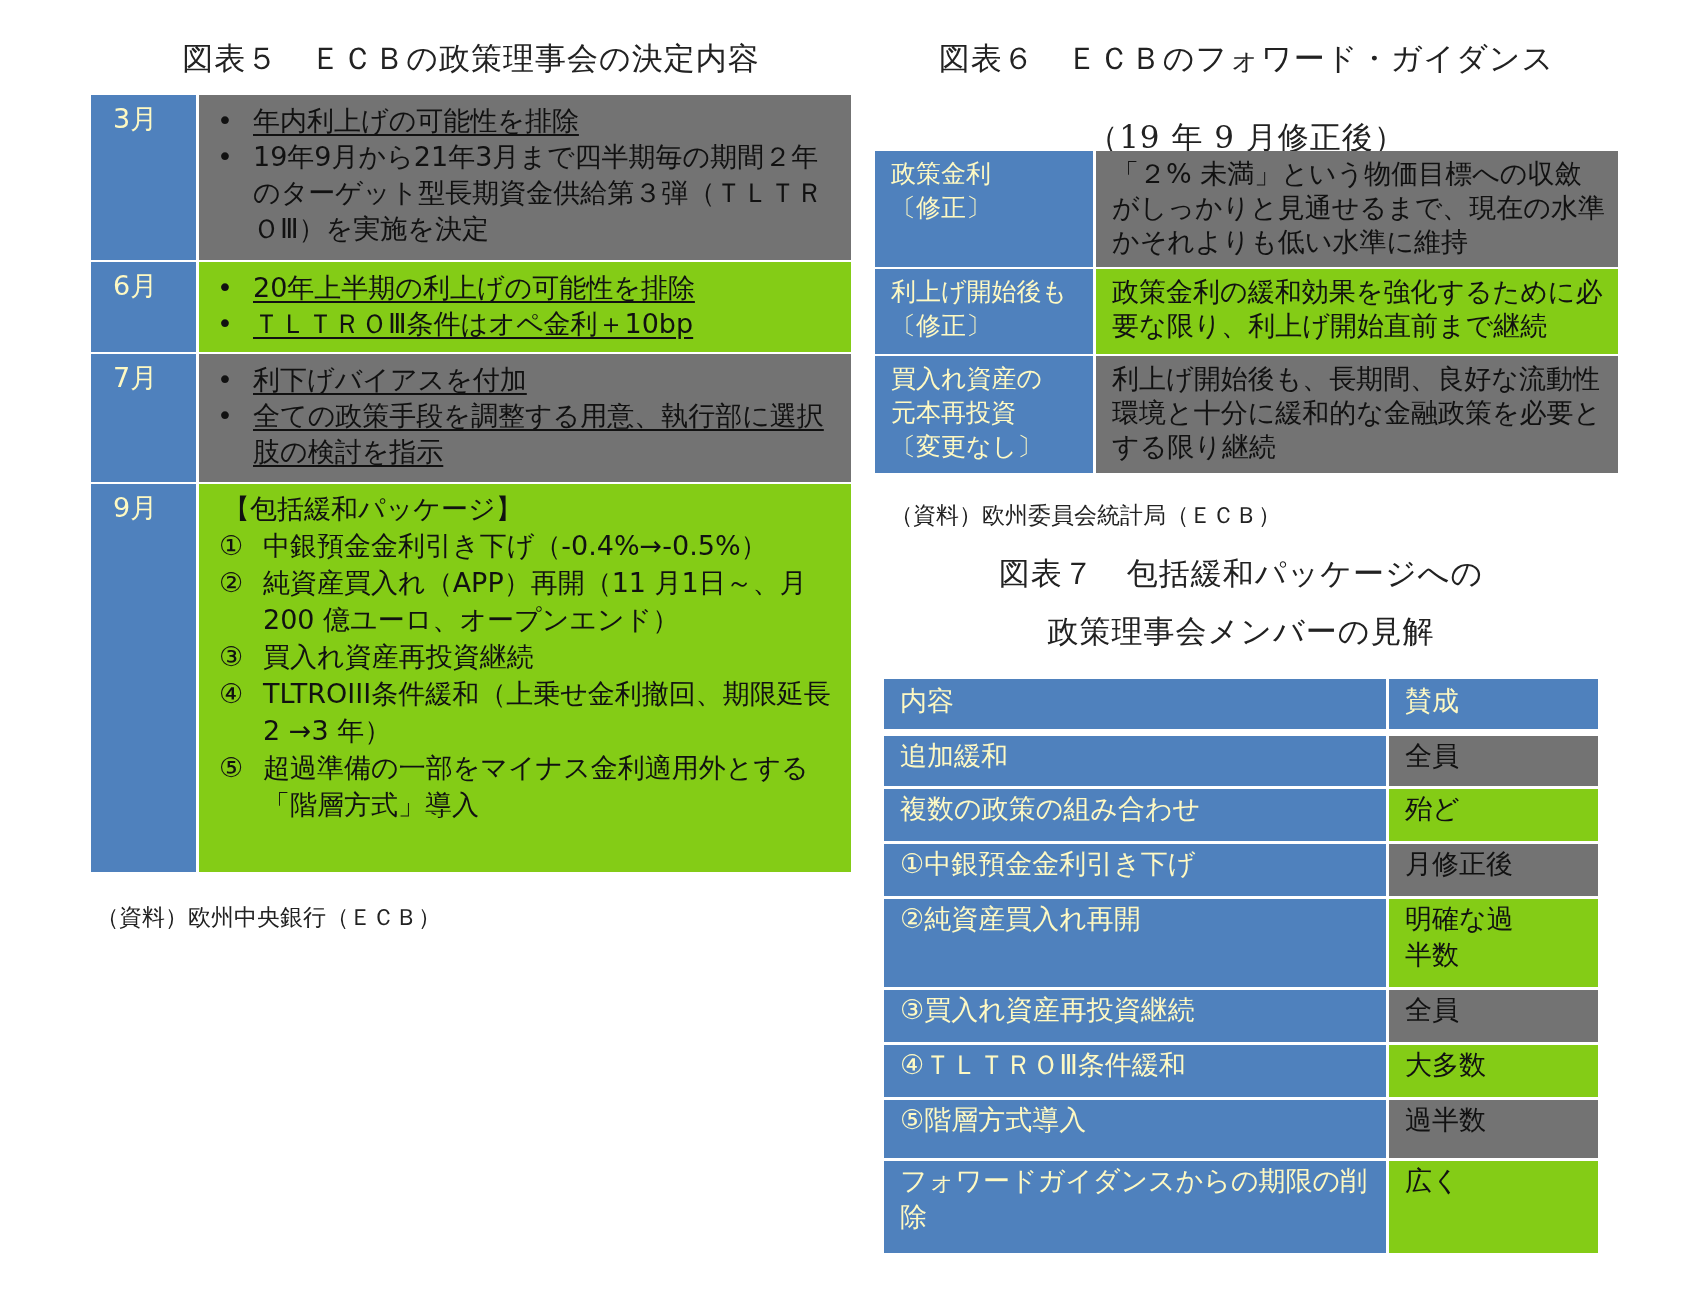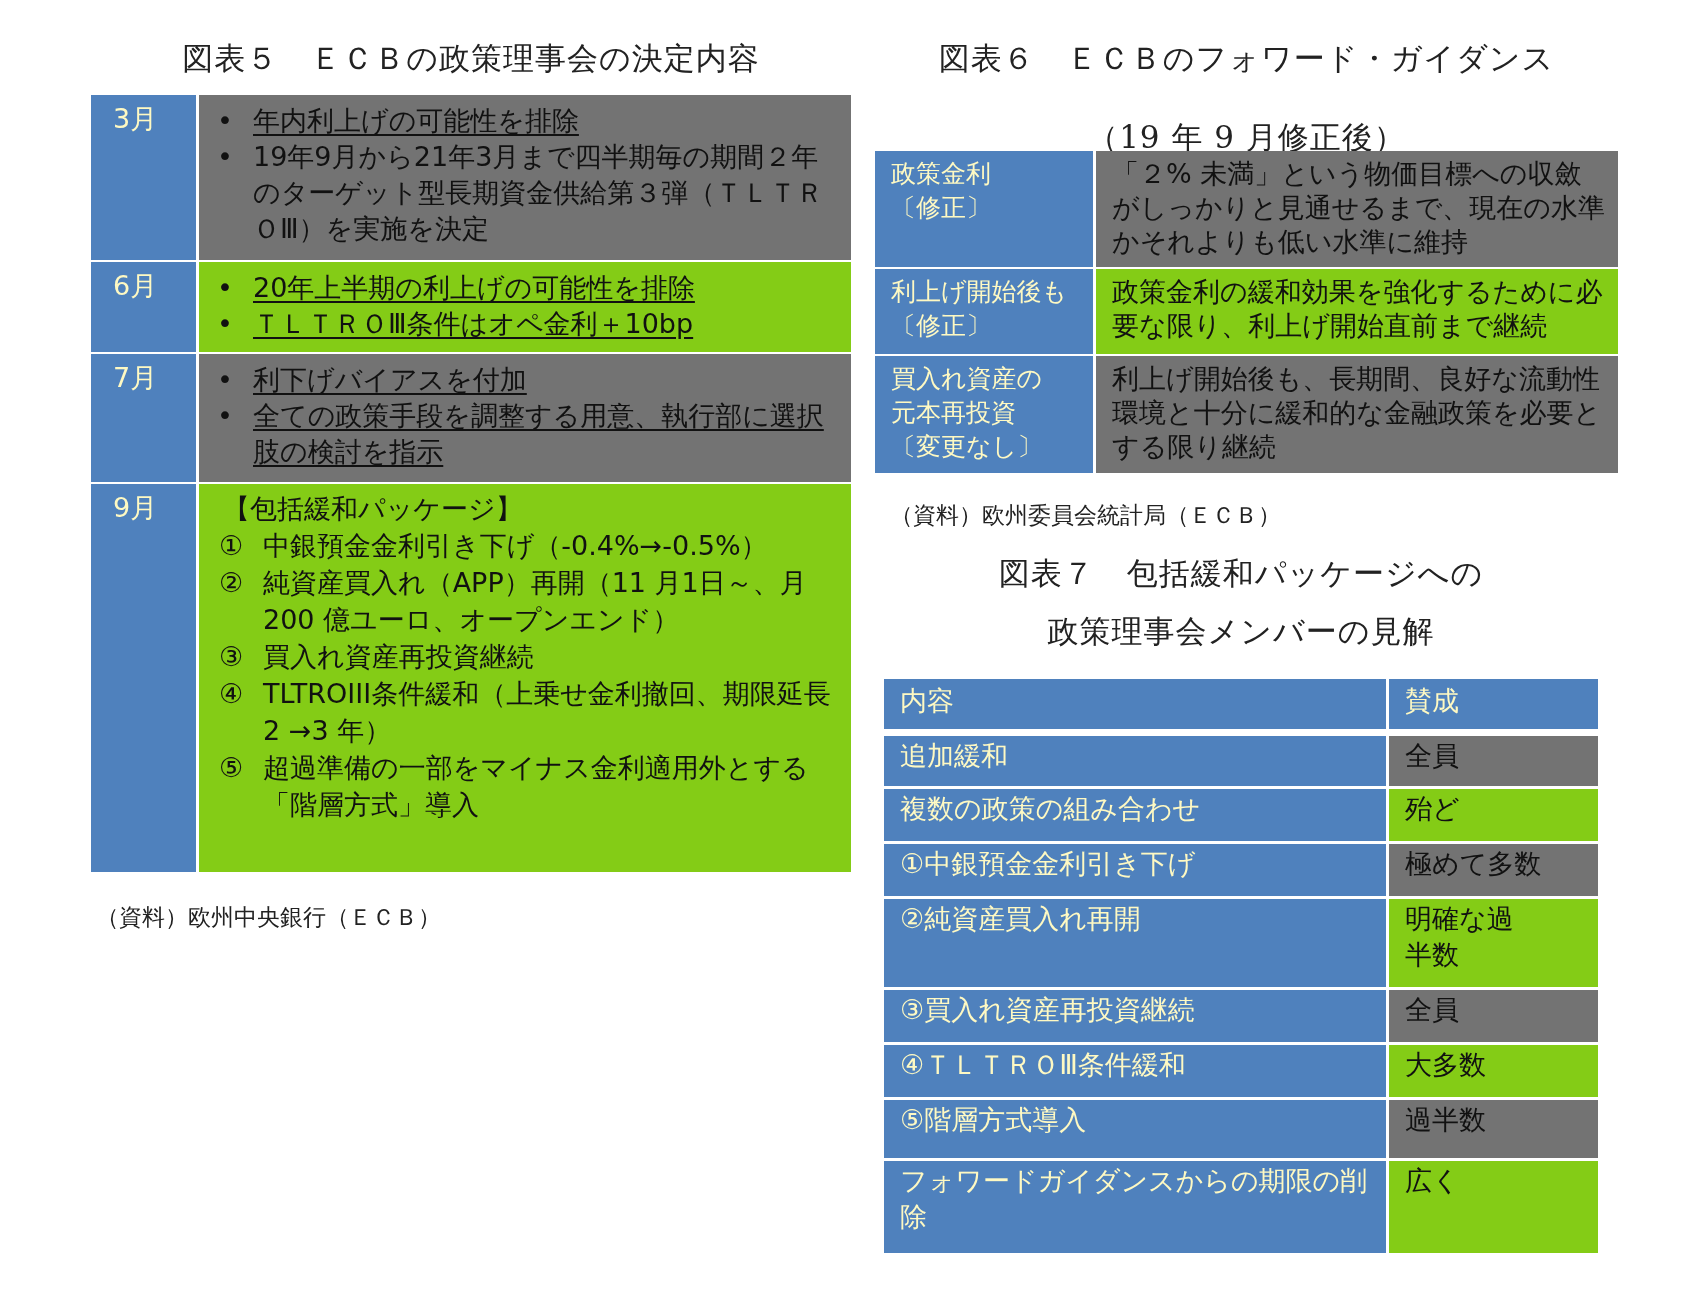--- a/index.html
+++ b/index.html
@@ -129,7 +129,7 @@
   </div>
   <div class="row" style="top:165px;height:52px;">
     <div class="cell blue" style="left:0;width:502px;padding-top:2px;">①中銀預金金利引き下げ</div>
-    <div class="cell dark" style="left:505px;right:0;padding-top:2px;">極めて多数</div>
+    <div class="cell dark" style="left:505px;right:0;padding-top:2px;">月修正後</div>
   </div>
   <div class="row" style="top:220px;height:88px;">
     <div class="cell blue" style="left:0;width:502px;padding-top:2px;">②純資産買入れ再開</div>

